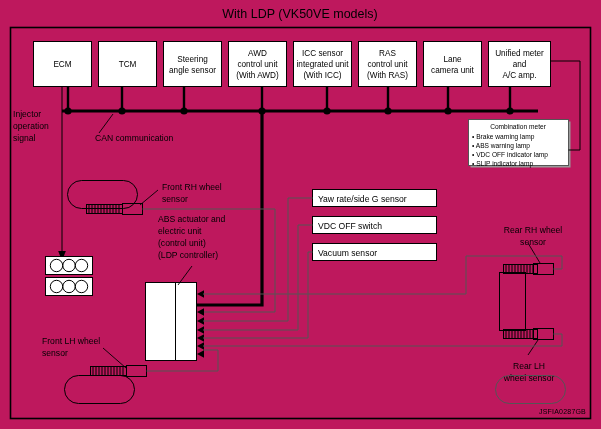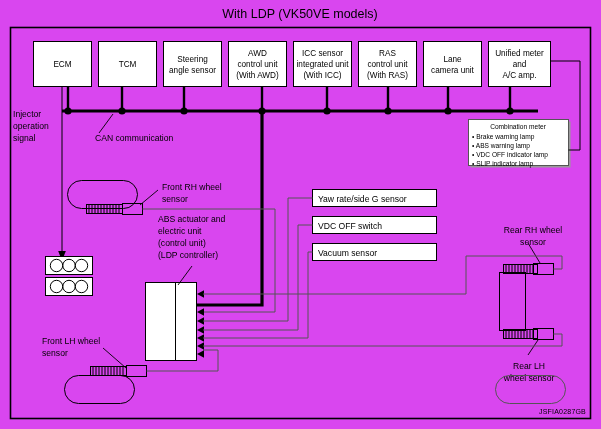--- a/index.html
+++ b/index.html
@@ -16,7 +16,7 @@
     position: relative;
     width: 601px;
     height: 429px;
-    background: #d946ef;
+    background: #be185d;
     overflow: hidden;
   }
   #page svg {

